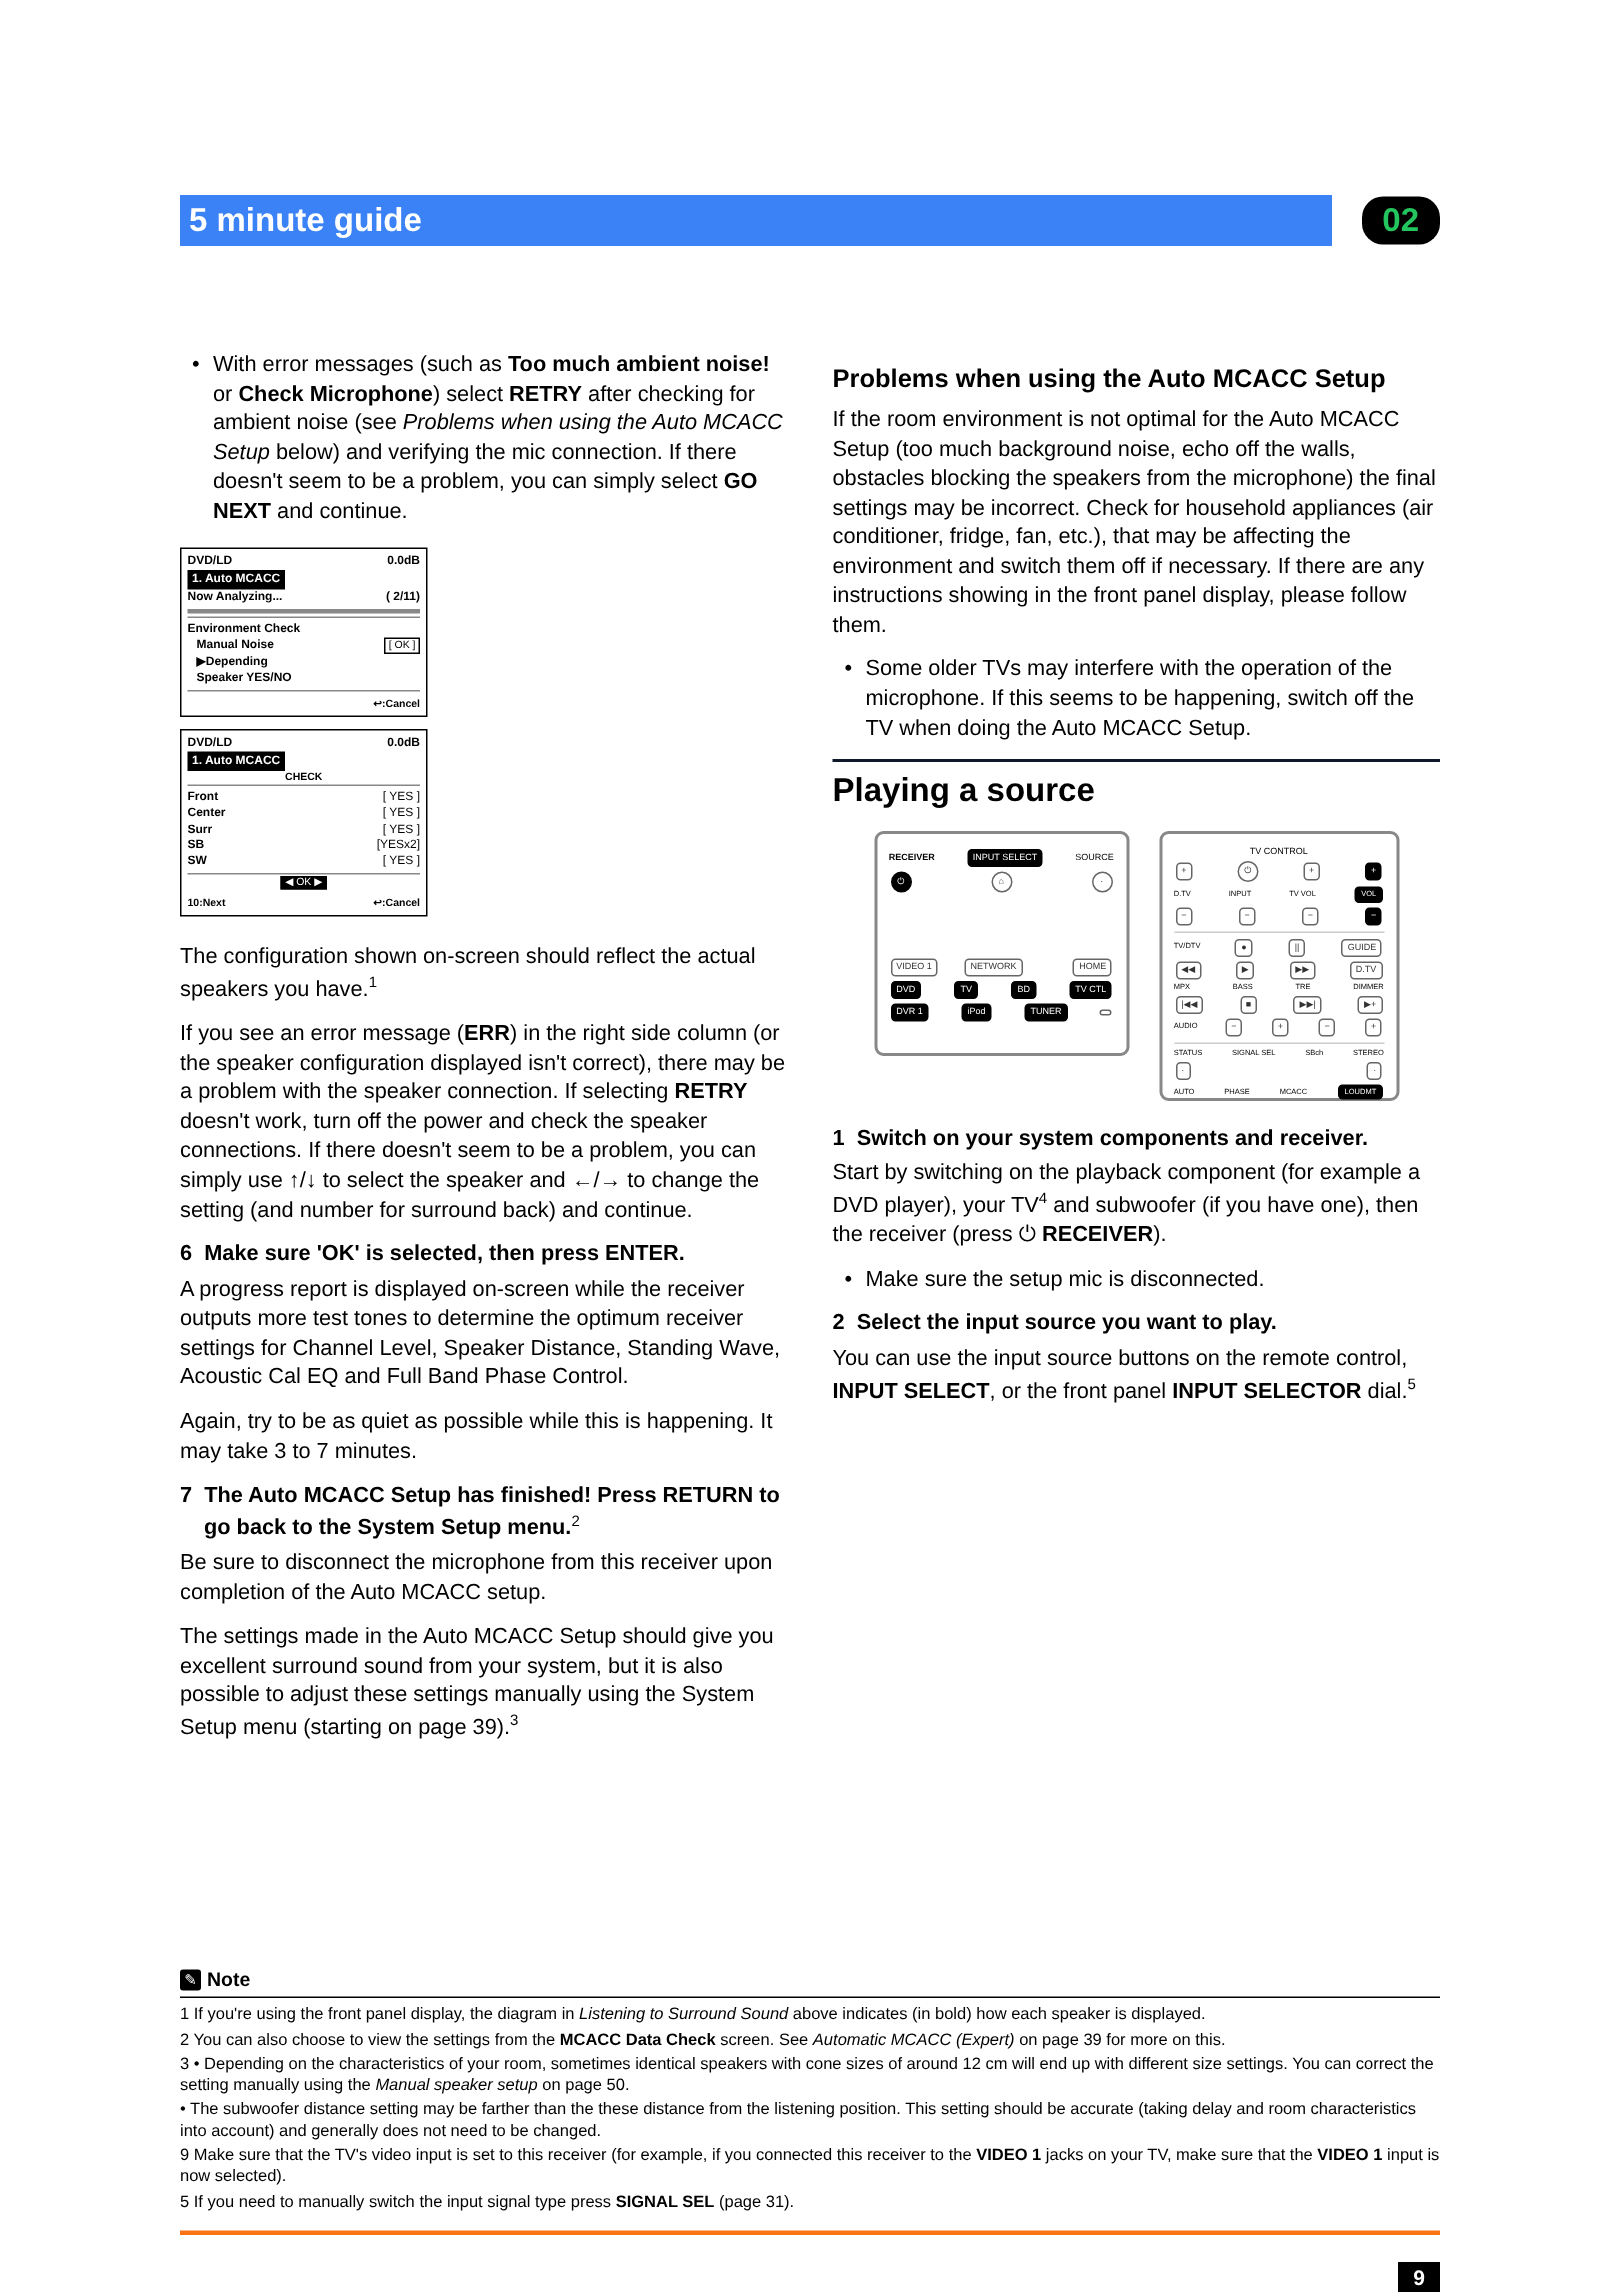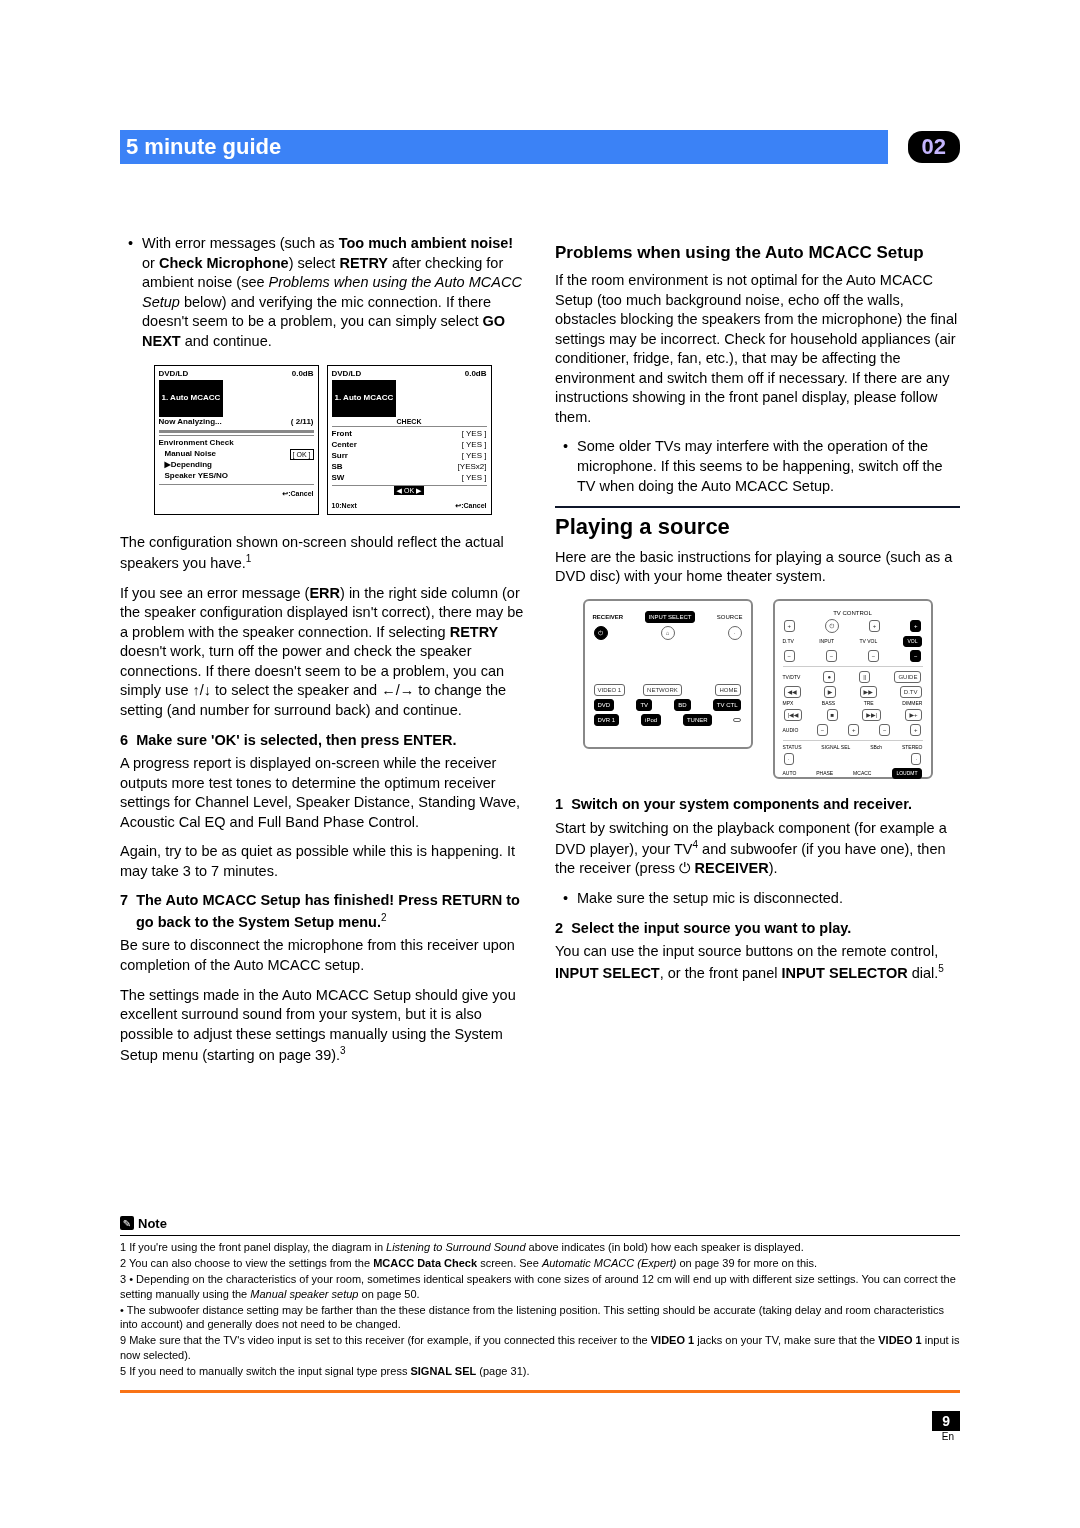--- a/index.html
+++ b/index.html
@@ -28,7 +28,7 @@
   }
   .header-num {
     background: #000;
-    color: #c4b5fd;
+    color: #22c55e;
     font-weight: bold;
     font-size: 22px;
     border-radius: 14px;

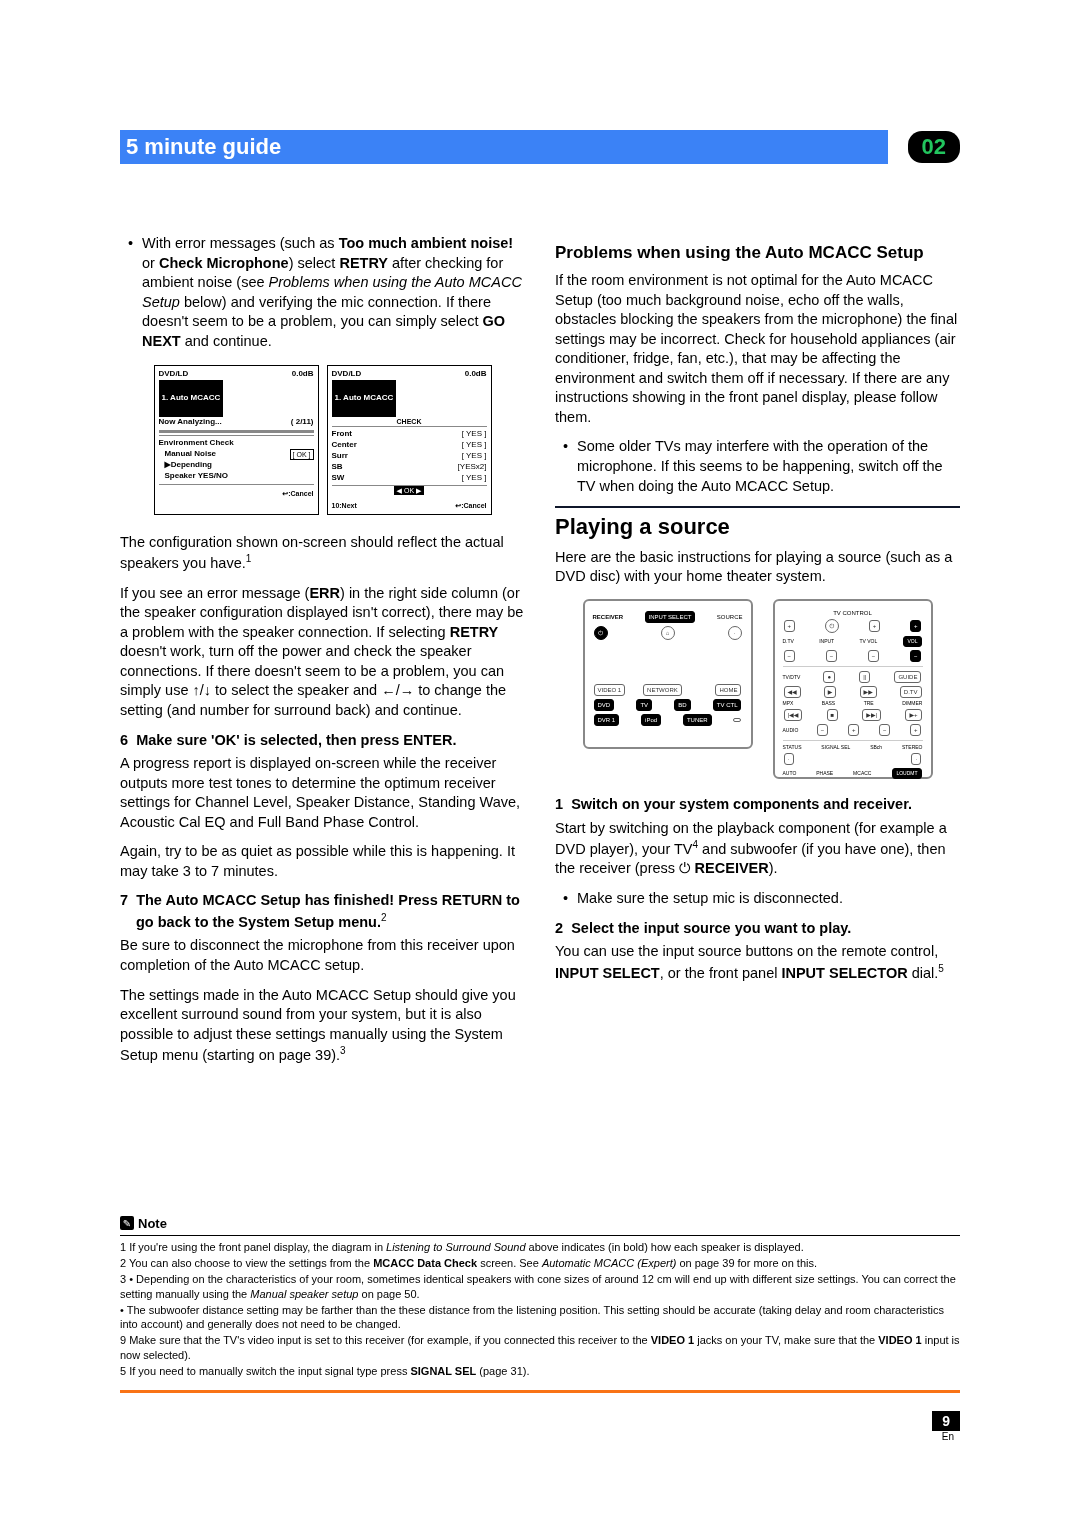--- a/index.html
+++ b/index.html
@@ -81,6 +81,7 @@
     gap: 8px;
     justify-content: center;
     margin: 14px 0 18px 0;
+    flex-direction: column;
   }
   .scr {
     border: 1px solid #000;

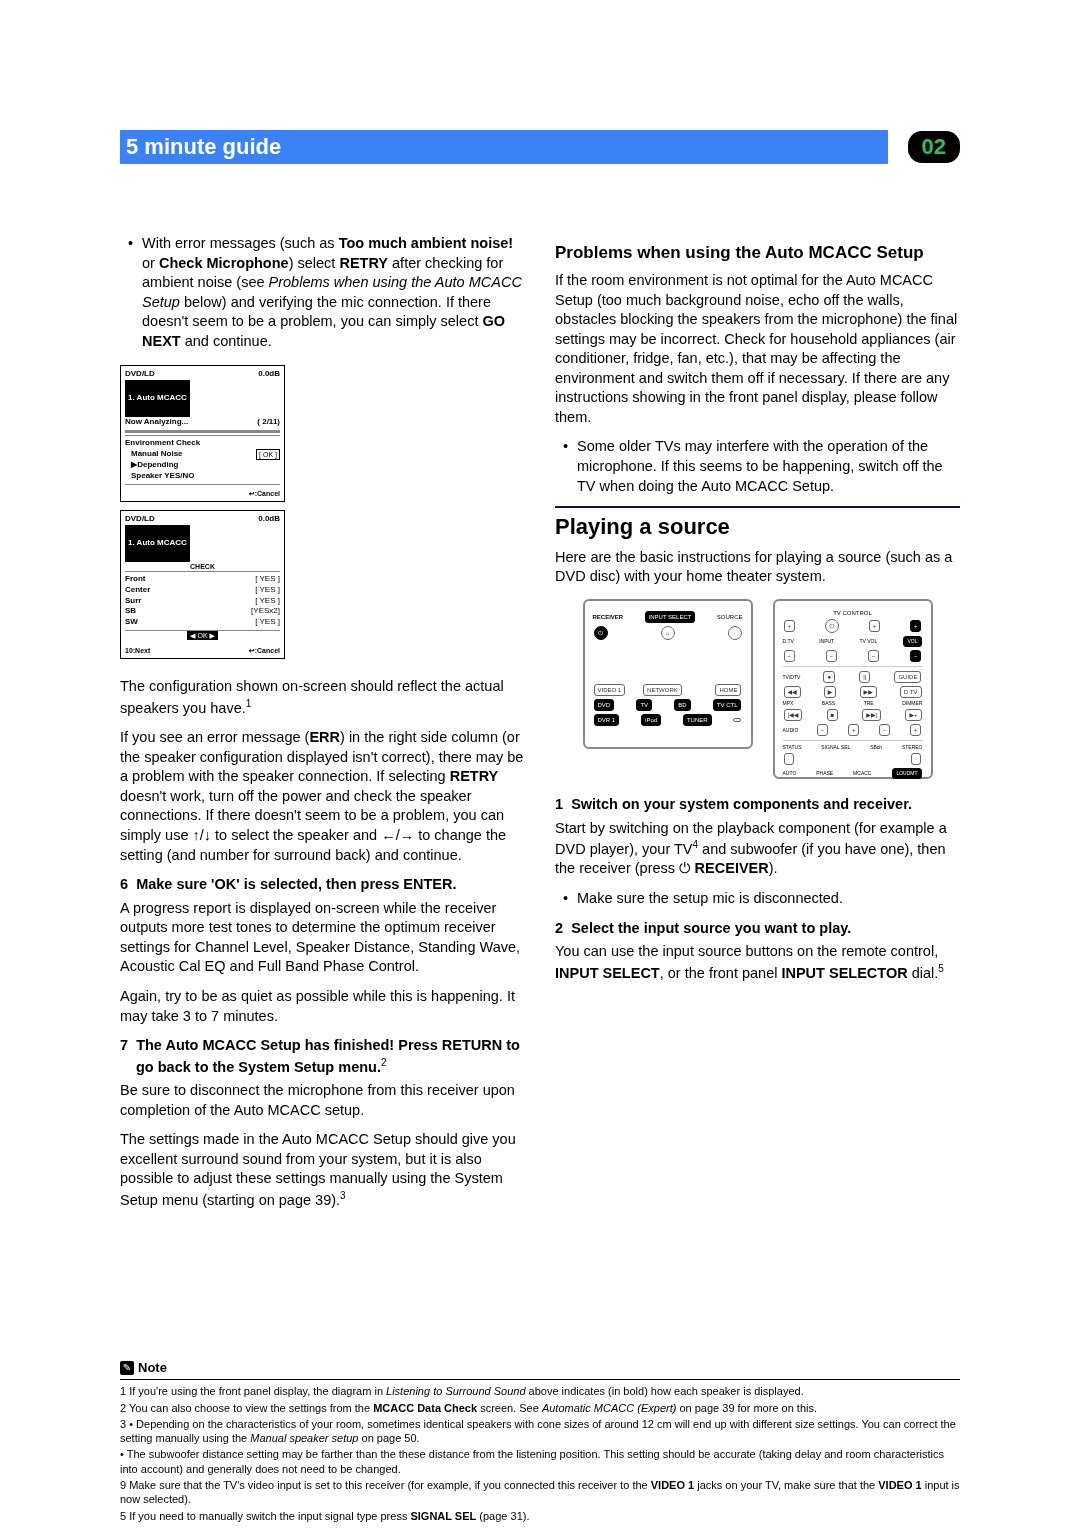--- a/index.html
+++ b/index.html
@@ -92,7 +92,7 @@
     position: relative;
   }
   .scr .tline { display:flex; justify-content:space-between; font-weight:bold; font-size:8px;}
-  .scr .hdr { background:#000; color:#fff; font-weight:bold; padding:13px 3px; font-size:8px; display:inline-block;}
+  .scr .hdr { background:#000; color:#fff; font-weight:bold; padding:1px 3px; font-size:8px; display:inline-block;}
   .scr .row { display:flex; justify-content:space-between; }
   .scr .bar { height:3px; background:#888; margin:2px 0; }
   .scr .okbox { border:1px solid #000; padding:0 2px; font-size:7px; }

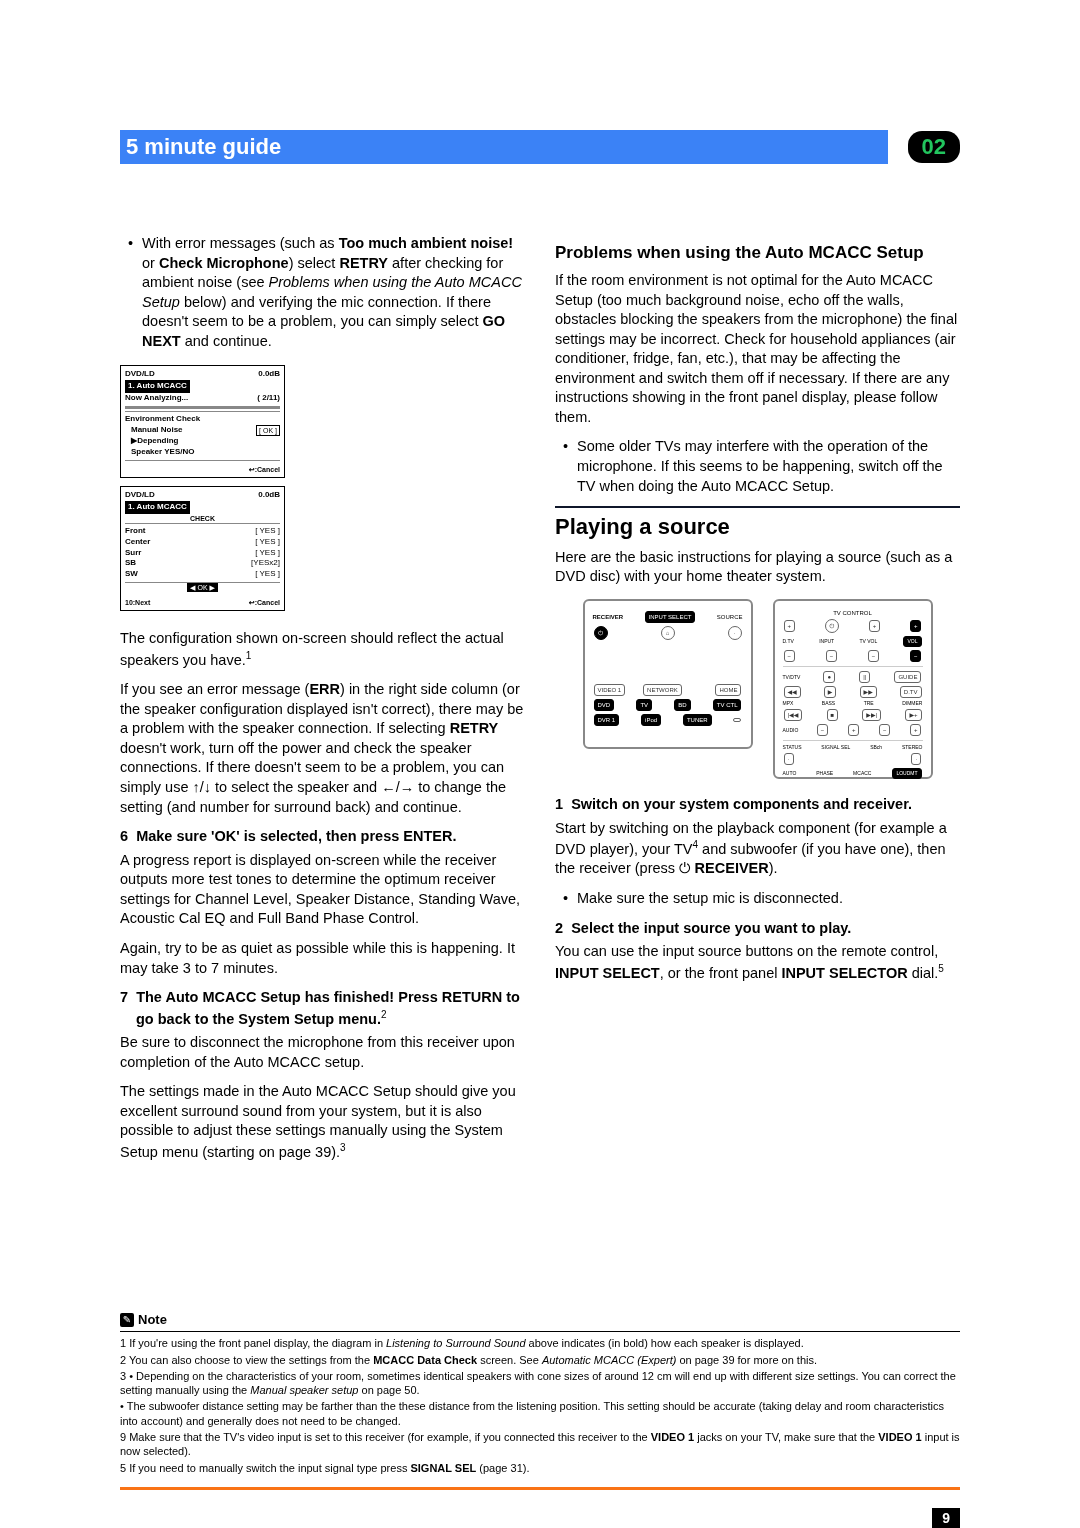--- a/index.html
+++ b/index.html
@@ -236,7 +236,6 @@
       <div class="bullet">Some older TVs may interfere with the operation of the microphone. If this seems to be happening, switch off the TV when doing the Auto MCACC Setup.</div>
 
       <div class="h1">Playing a source</div>
-      <p>Here are the basic instructions for playing a source (such as a DVD disc) with your home theater system.</p>
 
       <div class="remote-fig">
         <div class="remote-box small">

